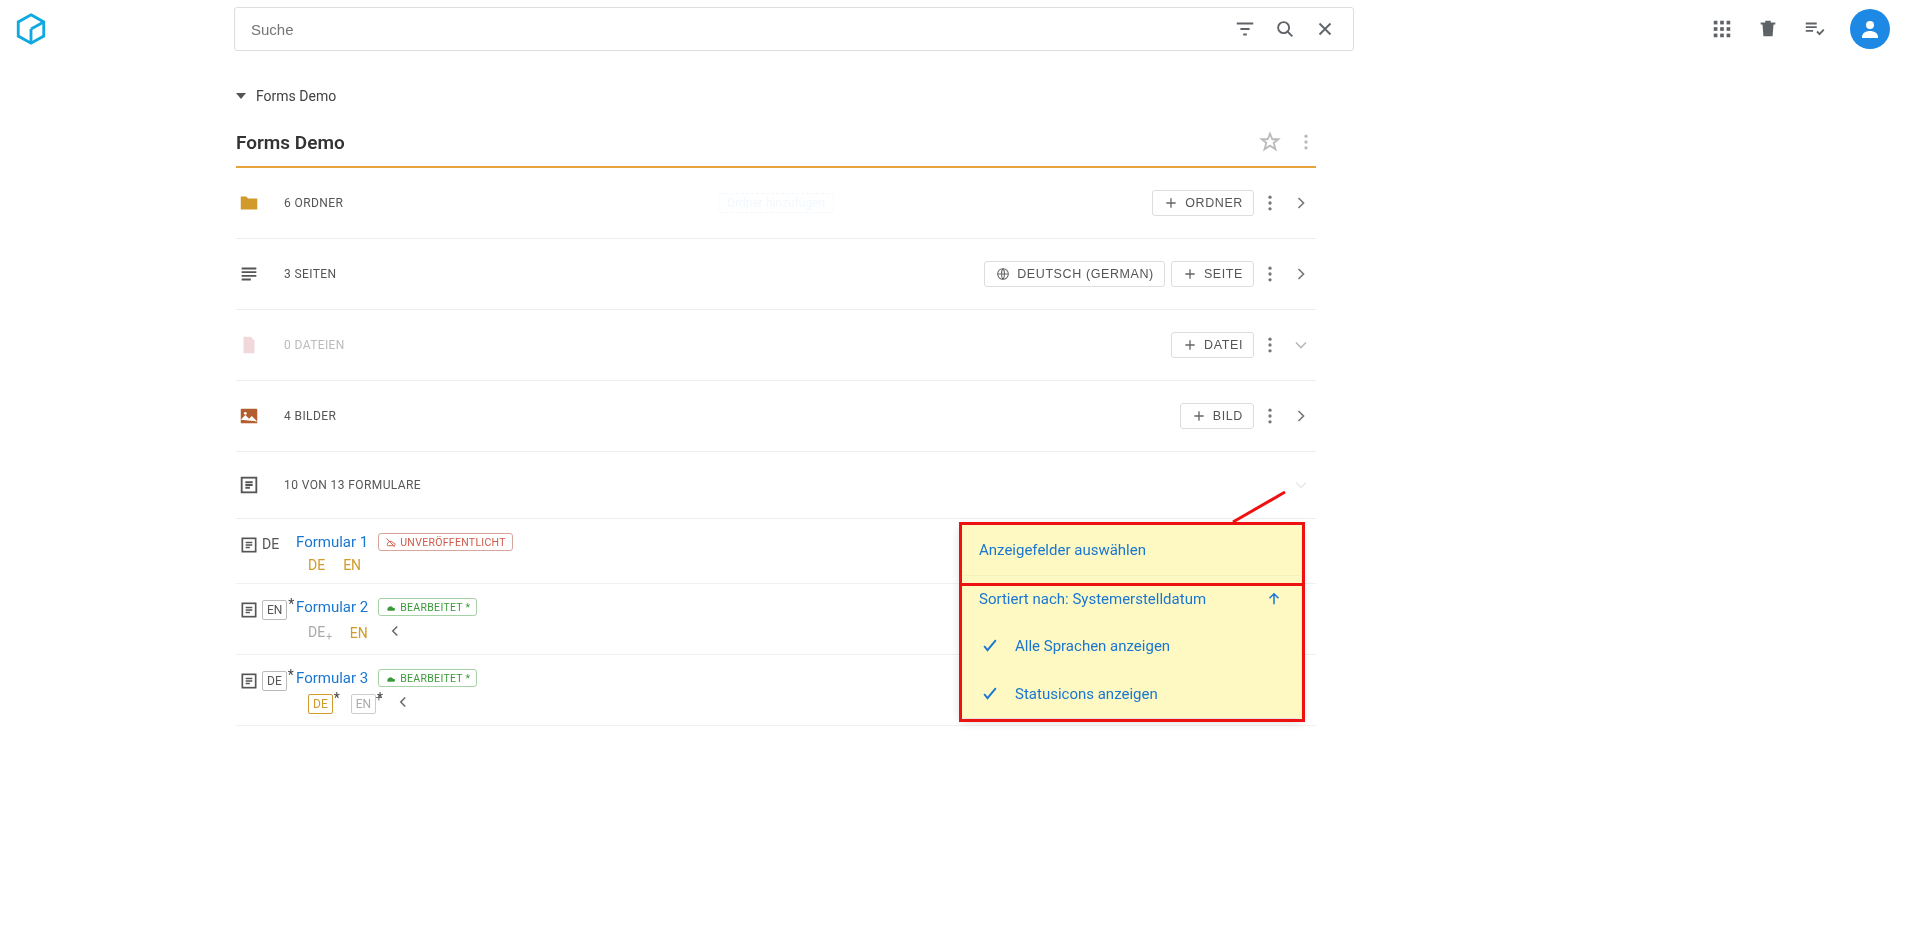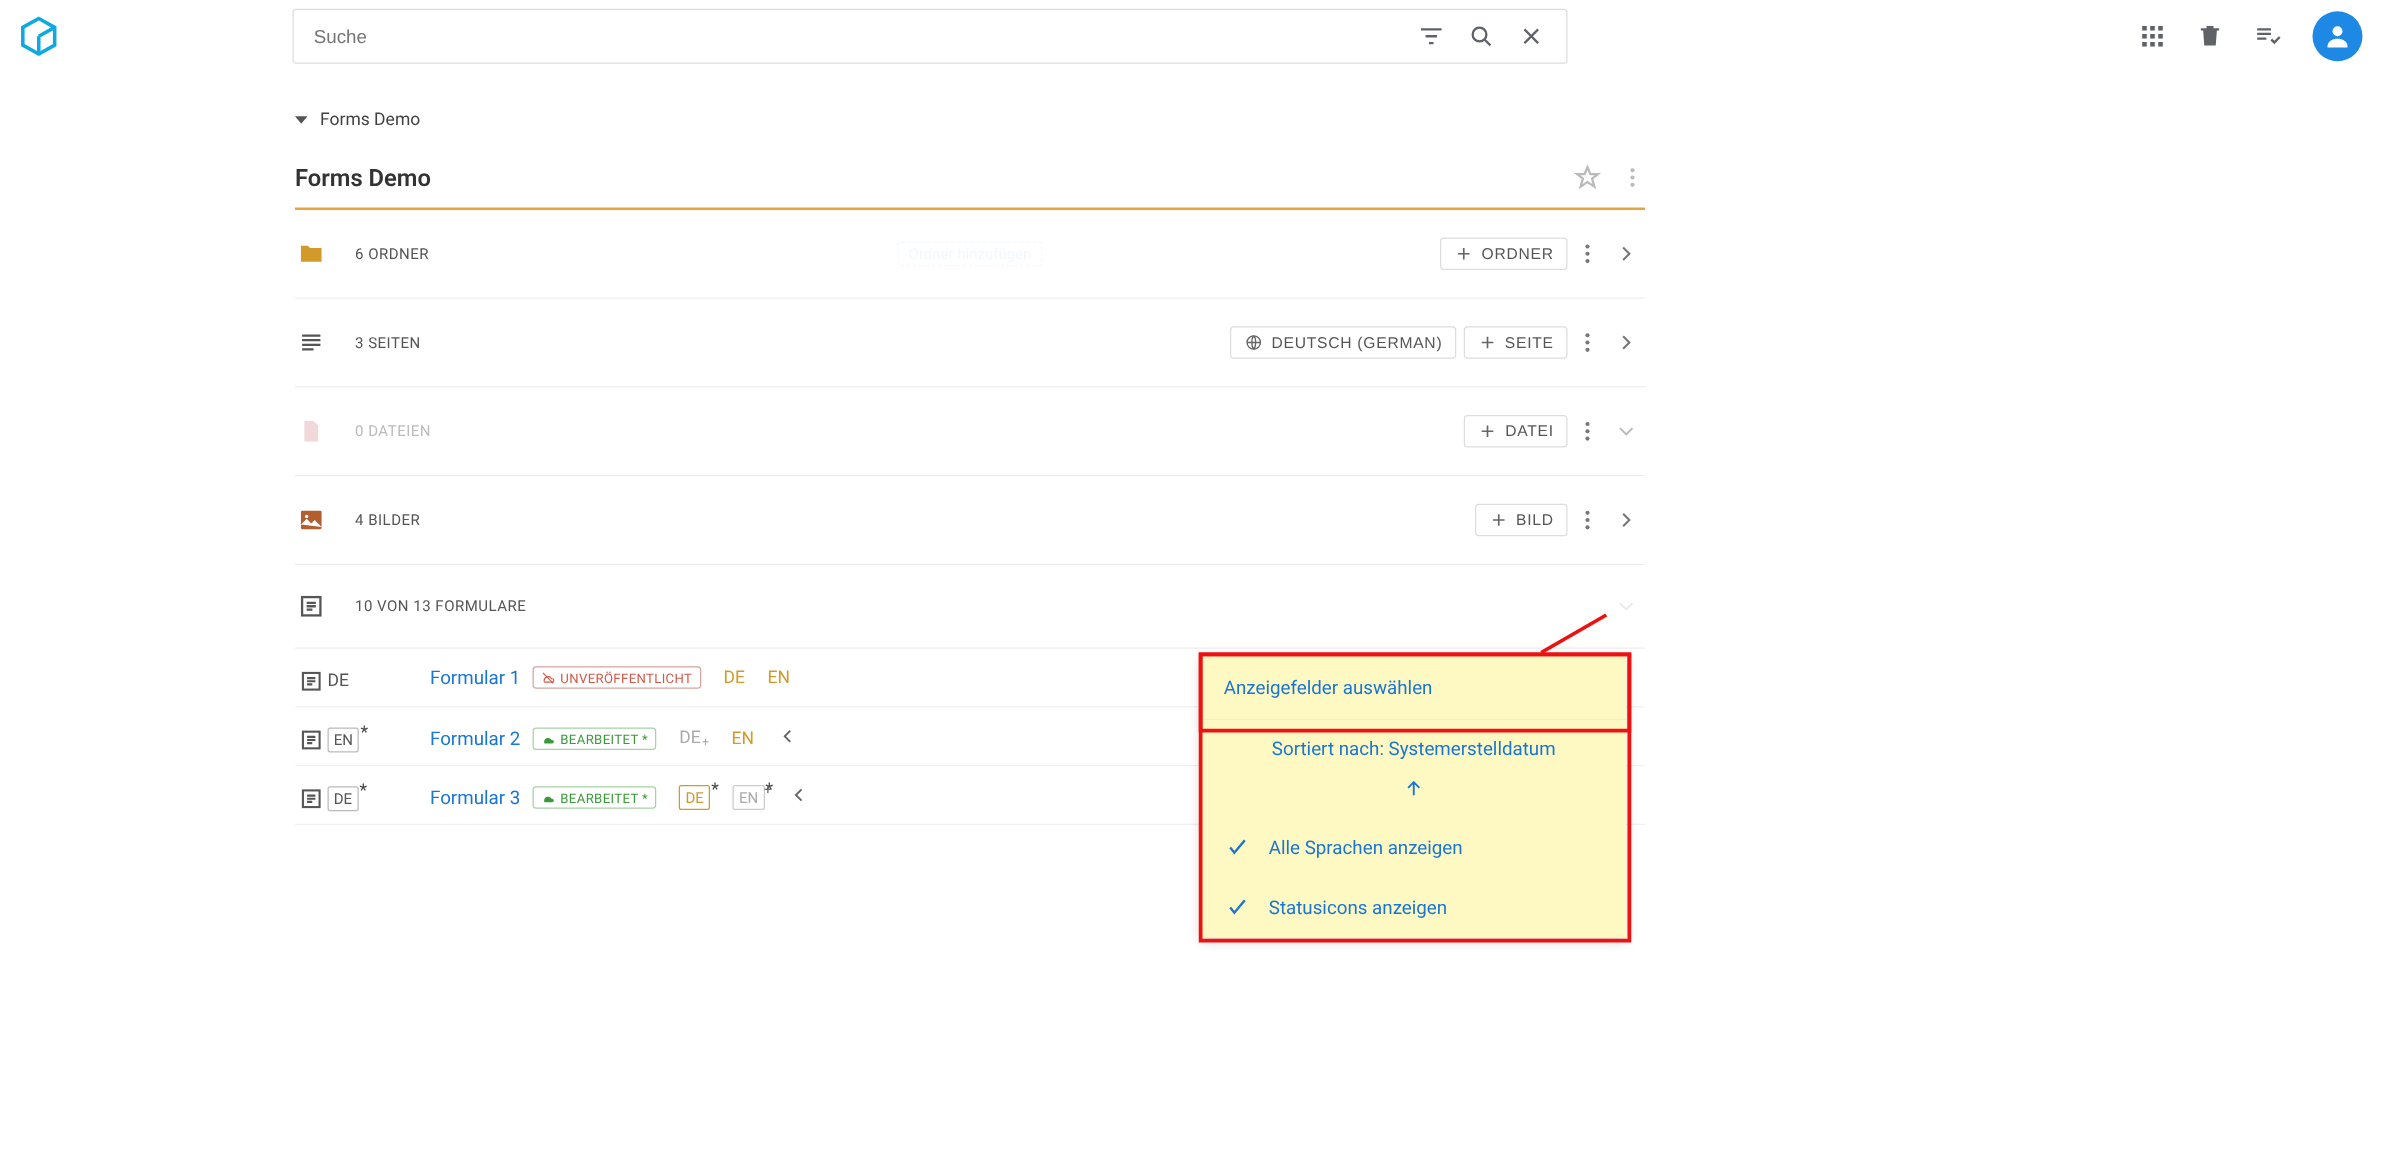--- a/index.html
+++ b/index.html
@@ -9,7 +9,7 @@
 .topbar { display: flex; align-items: center; height: 58px; padding: 6px 18px 6px 14px; gap: 16px; }
 .logo { width: 34px; height: 34px; display:flex; align-items:center; justify-content:center; }
 .logo svg { width: 34px; height: 34px; }
-.search-wrap { flex: 0 0 auto; margin-left: 170px; width: 1020px; display:flex; align-items:center; border:1px solid #ddd; border-radius:3px; height:44px; padding:0 8px; }
+.search-wrap { flex: 0 0 auto; margin-left: 170px; width: 1120px; display:flex; align-items:center; border:1px solid #ddd; border-radius:3px; height:44px; padding:0 8px; }
 .search-input { flex:1; border:none; outline:none; font-size:15px; padding:0 8px; color:#666; background:transparent; }
 .iconbtn { width:40px; height:40px; display:inline-flex; align-items:center; justify-content:center; color:#5f6368; cursor:pointer; border:none; background:none; }
 .iconbtn svg { width:22px; height:22px; }

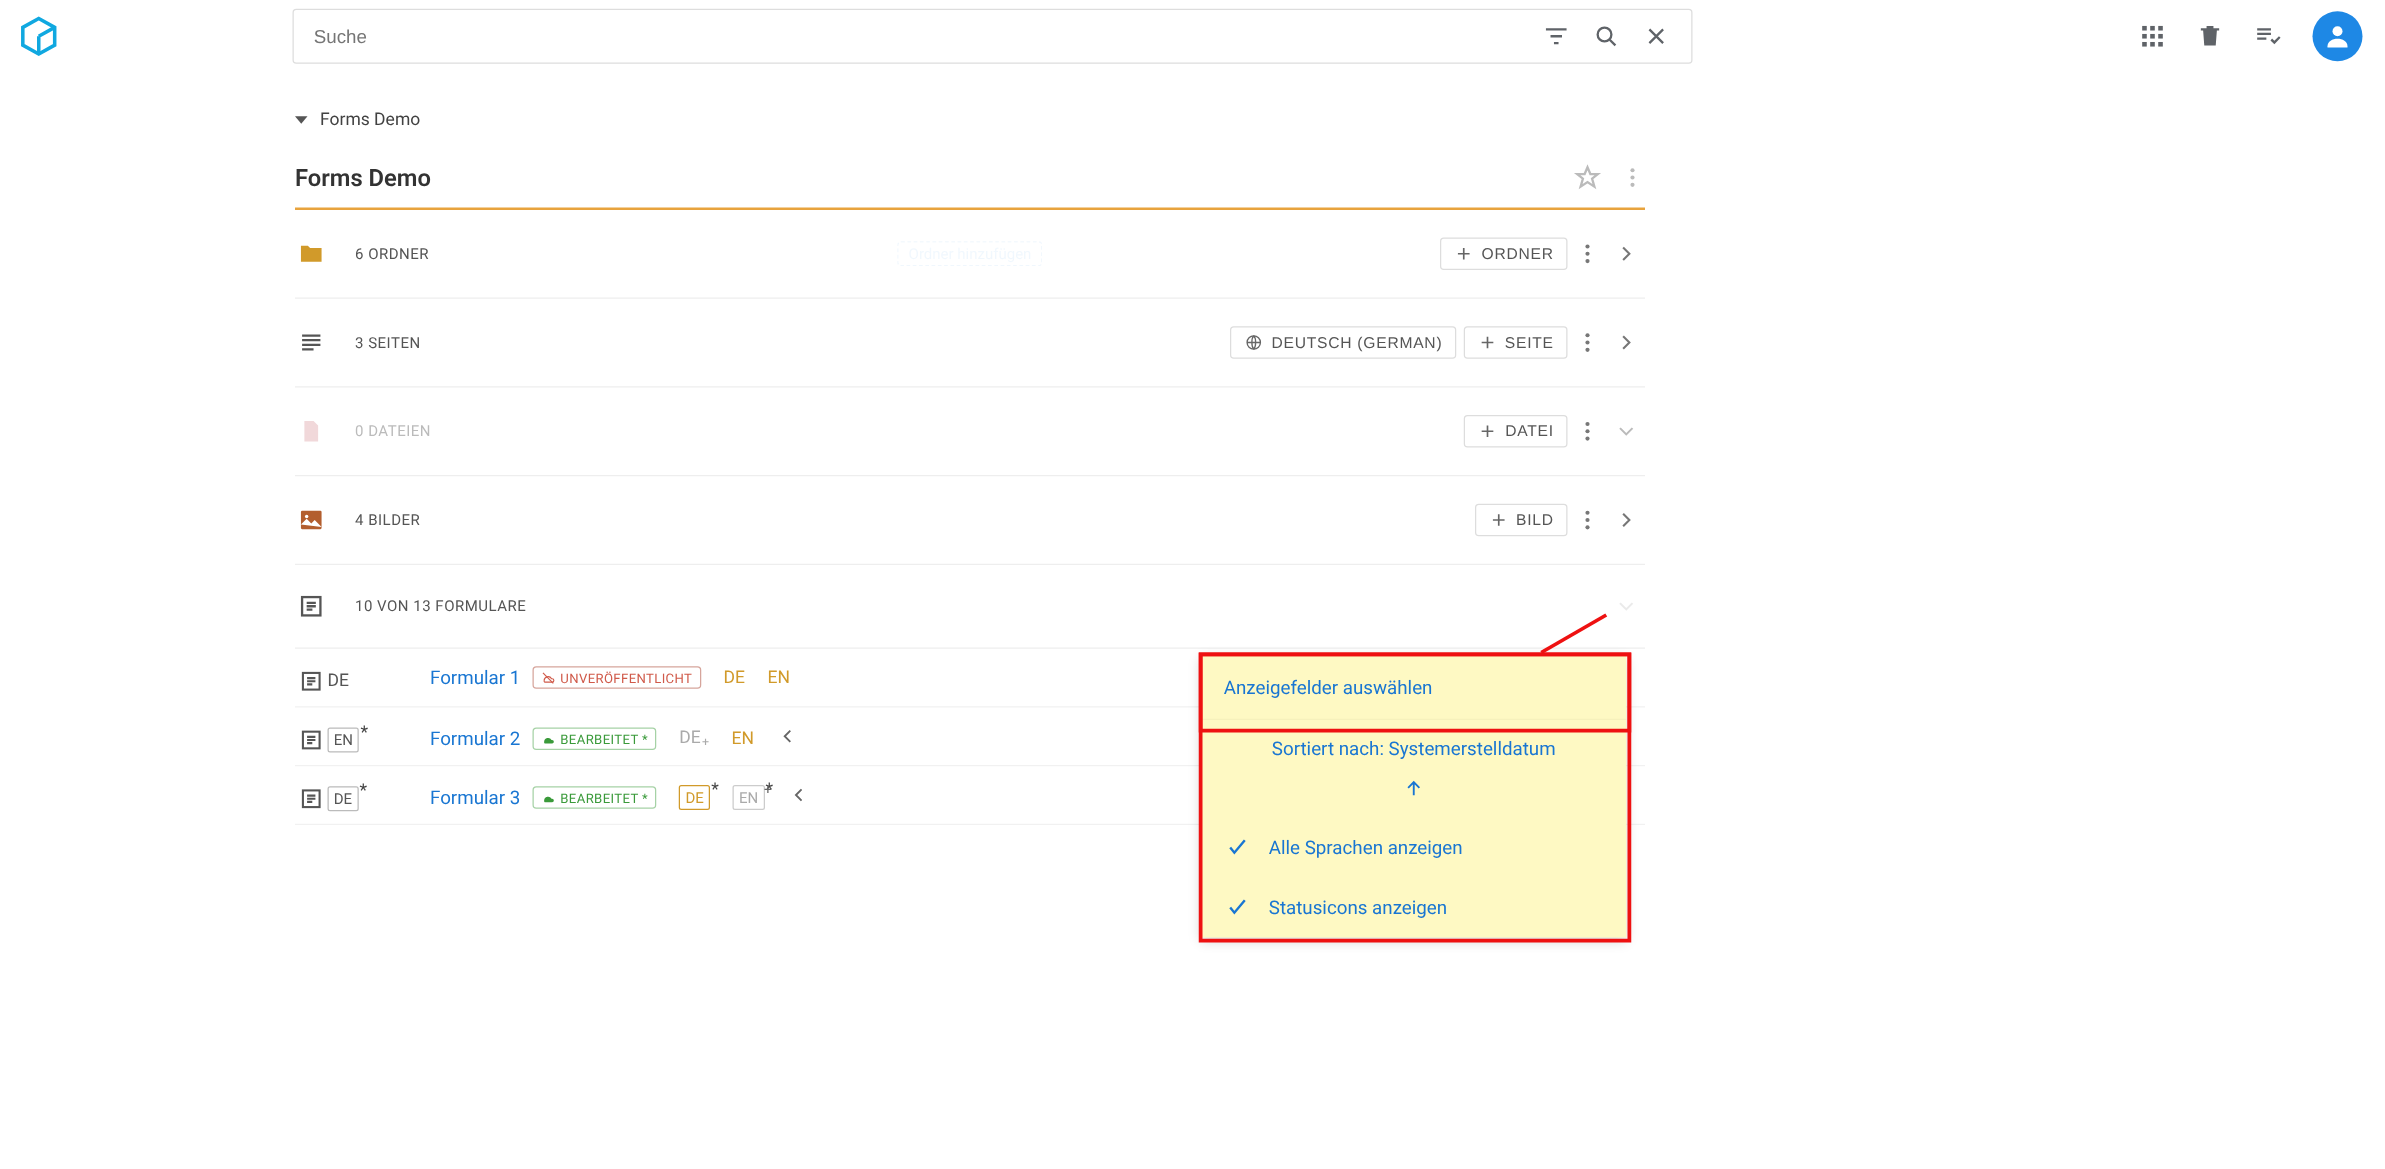--- a/index.html
+++ b/index.html
@@ -54,7 +54,7 @@
 .lang-chip.plus::after { content:"+"; position:absolute; bottom:-6px; right:-7px; font-size:11px; color:#666; }
 .lang-chip.asterisk.plus::before { content:"*"; position:absolute; top:-6px; right:-8px; font-size:14px; color:#444; }
 .chip-col { min-width:34px; padding-top:1px; }
-.form-body { display:flex; gap:6px;margin-left:48px; }
+.form-body { display:flex; flex-direction:column; gap:6px; }
 .form-top { display:flex; align-items:center; gap:10px; }
 .form-link { color:#1976d2; font-size:15px; cursor:pointer; }
 .status-badge { display:inline-flex; align-items:center; gap:4px; border:1px solid; border-radius:3px; padding:0 6px; font-size:10.5px; letter-spacing:0.3px; height:18px; }

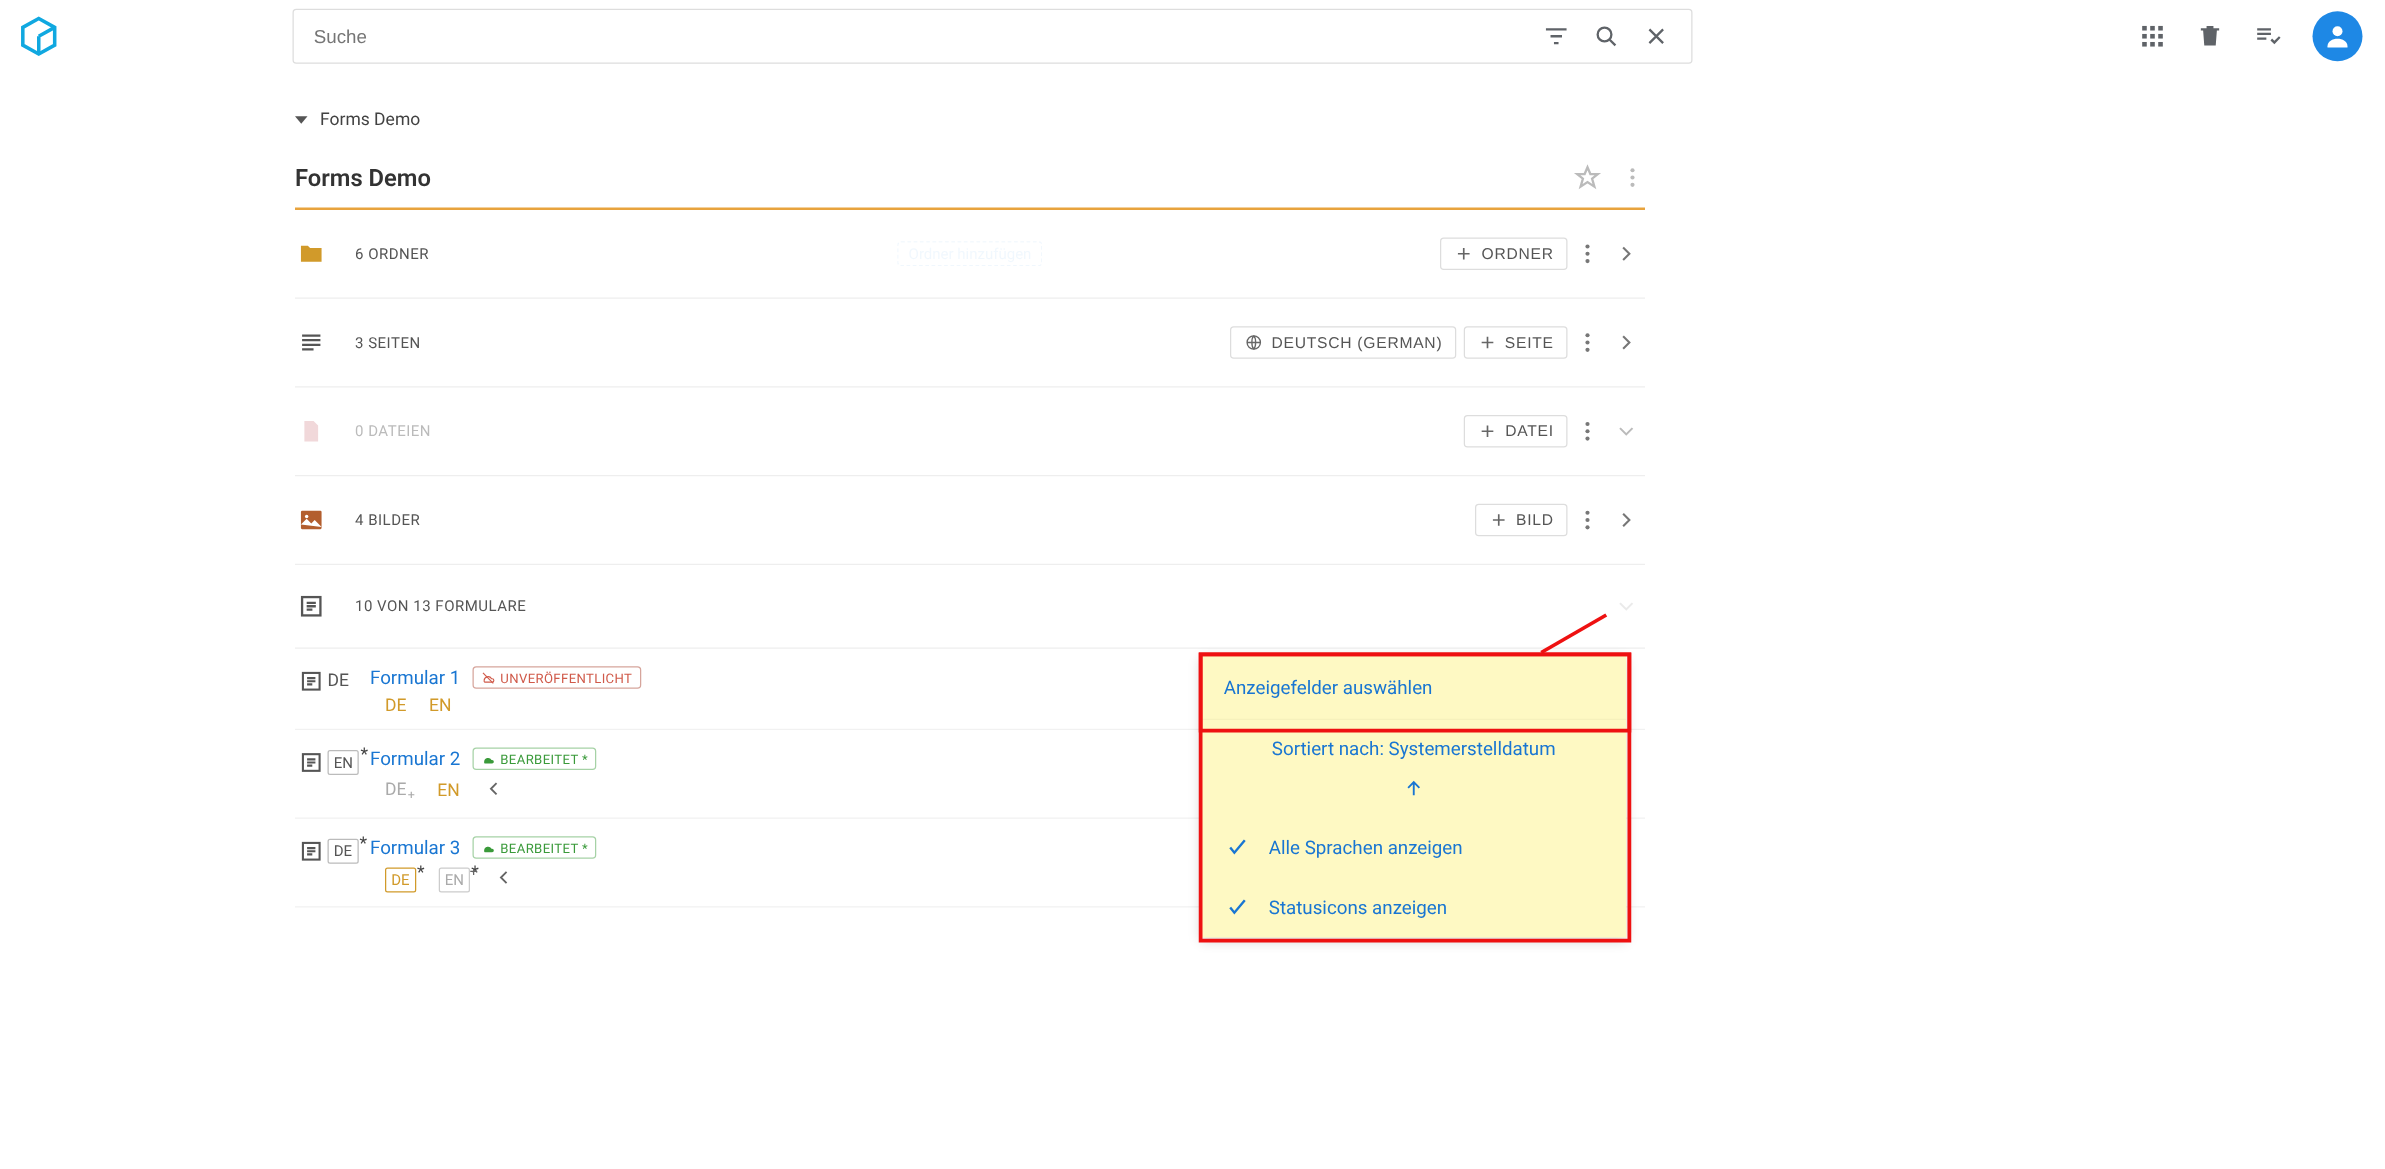--- a/index.html
+++ b/index.html
@@ -77,7 +77,7 @@
 .popup-item { display:flex; align-items:center; gap:14px; padding:14px 18px; color:#1976d2; font-size:15px; cursor:pointer; }
 .popup-item .pi-icon { width:22px; display:flex; justify-content:center; }
 .popup-item svg { width:20px; height:20px; }
-.sort-row { display:flex; align-items:center; justify-content:space-between;flex-direction:column; }
+.sort-row { display:flex; align-items:center; justify-content:space-between; }
 .sort-row svg { width:18px; height:18px; }
 .popup-redbox { position:absolute; top:-2px; left:-2px; right:-4px; bottom:-4px; border:3px solid #e11; pointer-events:none; }
 .popup-red-top { position:absolute; top:-2px; left:-2px; right:-4px; height:64px; border:3px solid #e11; pointer-events:none; }

